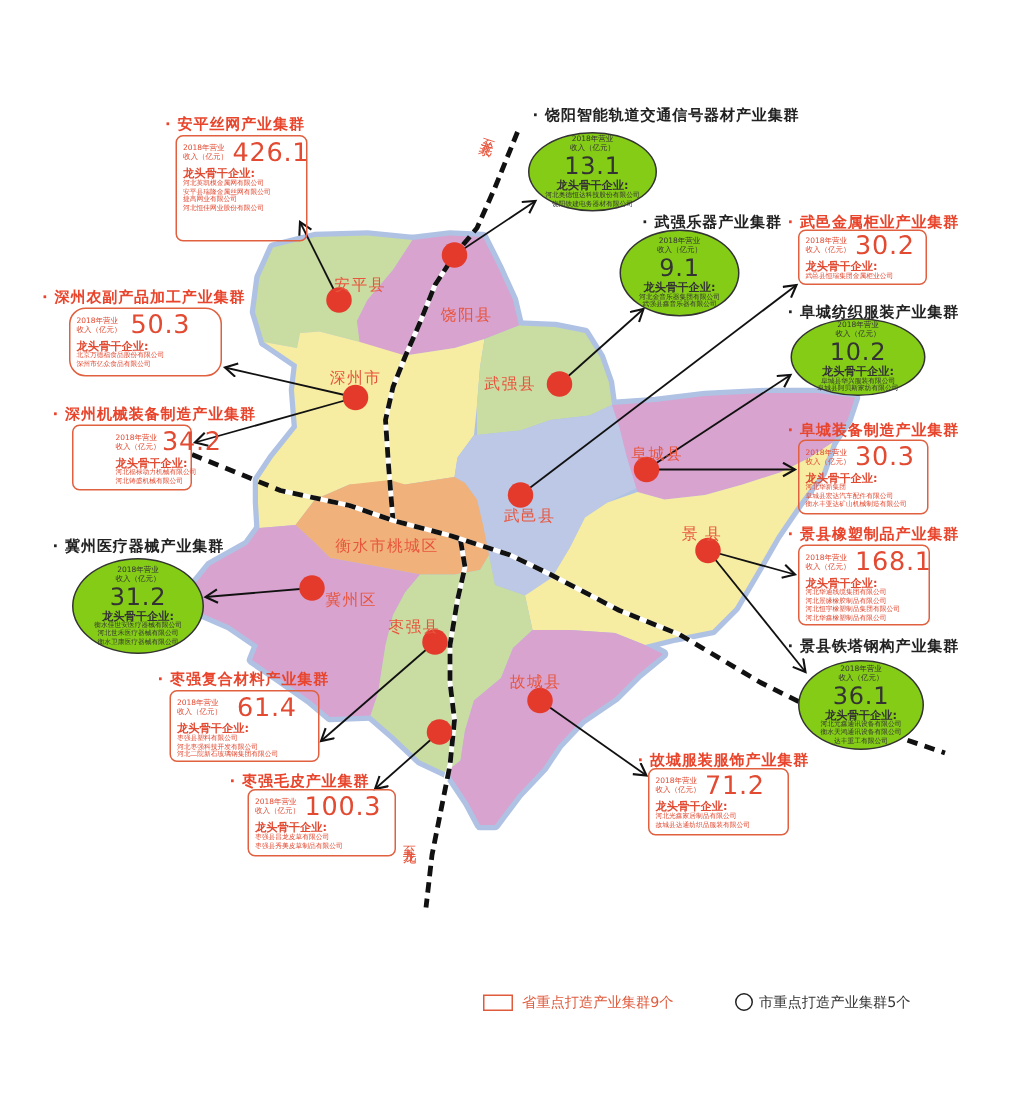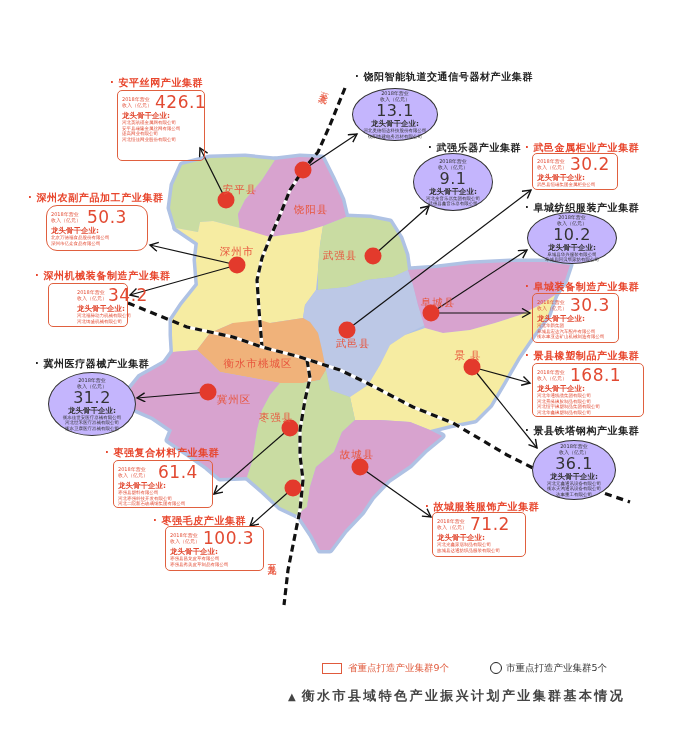--- a/index.html
+++ b/index.html
@@ -16,7 +16,7 @@
   .cbox { position:absolute; box-sizing:border-box; border:1.3px solid #e0603f; border-radius:5px;
           padding:2px 4px; color:#e24a32; background:transparent; }
   .cell { position:absolute; box-sizing:border-box; border:1.3px solid #333; border-radius:50%;
-          background:#c4b5fd; color:#333; display:flex; flex-direction:column; align-items:center;
+          background:#84cc16; color:#333; display:flex; flex-direction:column; align-items:center;
           justify-content:center; text-align:center; }
   .rev-row { display:flex; align-items:center; }
   .rev-lbl { font-size:5px; line-height:6px; white-space:nowrap; }

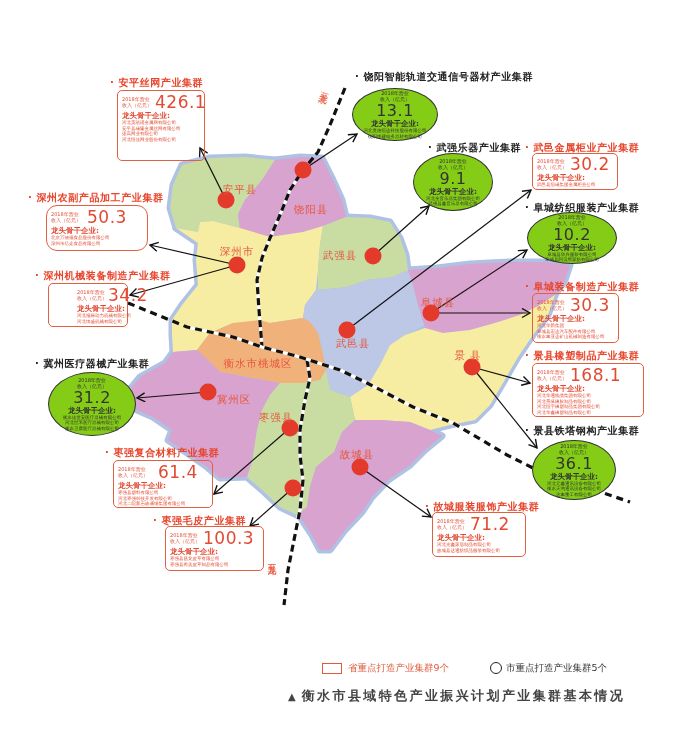--- a/index.html
+++ b/index.html
@@ -224,7 +224,7 @@
   <div class="ctitle prov" style="left:525px;top:349px;">
     <span class="bullet">·</span><span>景县橡塑制品产业集群</span>
   </div>
-  <div class="cbox" style="left:532px;top:363px;width:112px;height:54px;">
+  <div class="cbox" style="left:532px;top:363px;width:88px;height:54px;">
     <div class="rev-row">
         <div class="rev-lbl">
           <div>2018年营业</div>

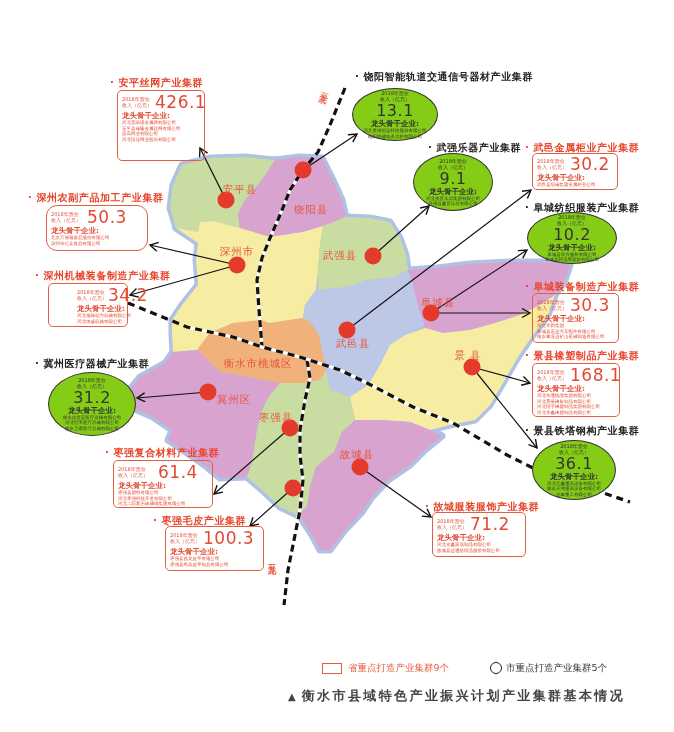--- a/index.html
+++ b/index.html
@@ -355,9 +355,6 @@
   <div class="legend-circle"></div>
   <div class="legend-text" style="left:506px;color:#333;">市重点打造产业集群5个</div>
 
-  <div class="caption">
-    <span class="tri">▲</span><span>衡水市县域特色产业振兴计划产业集群基本情况</span>
-  </div>
 
 </div>
 

